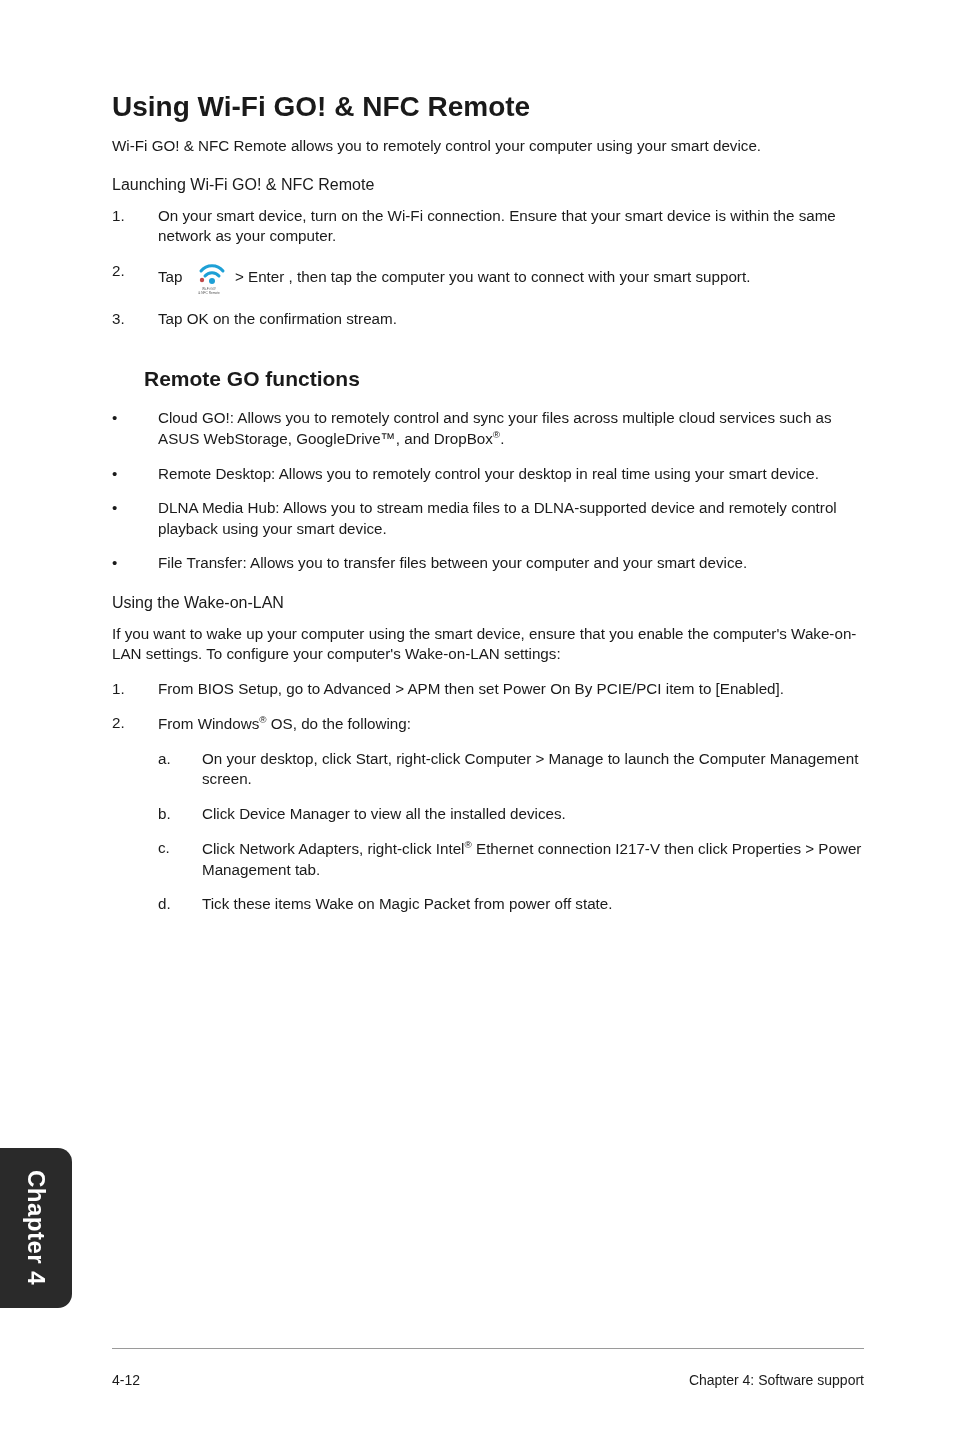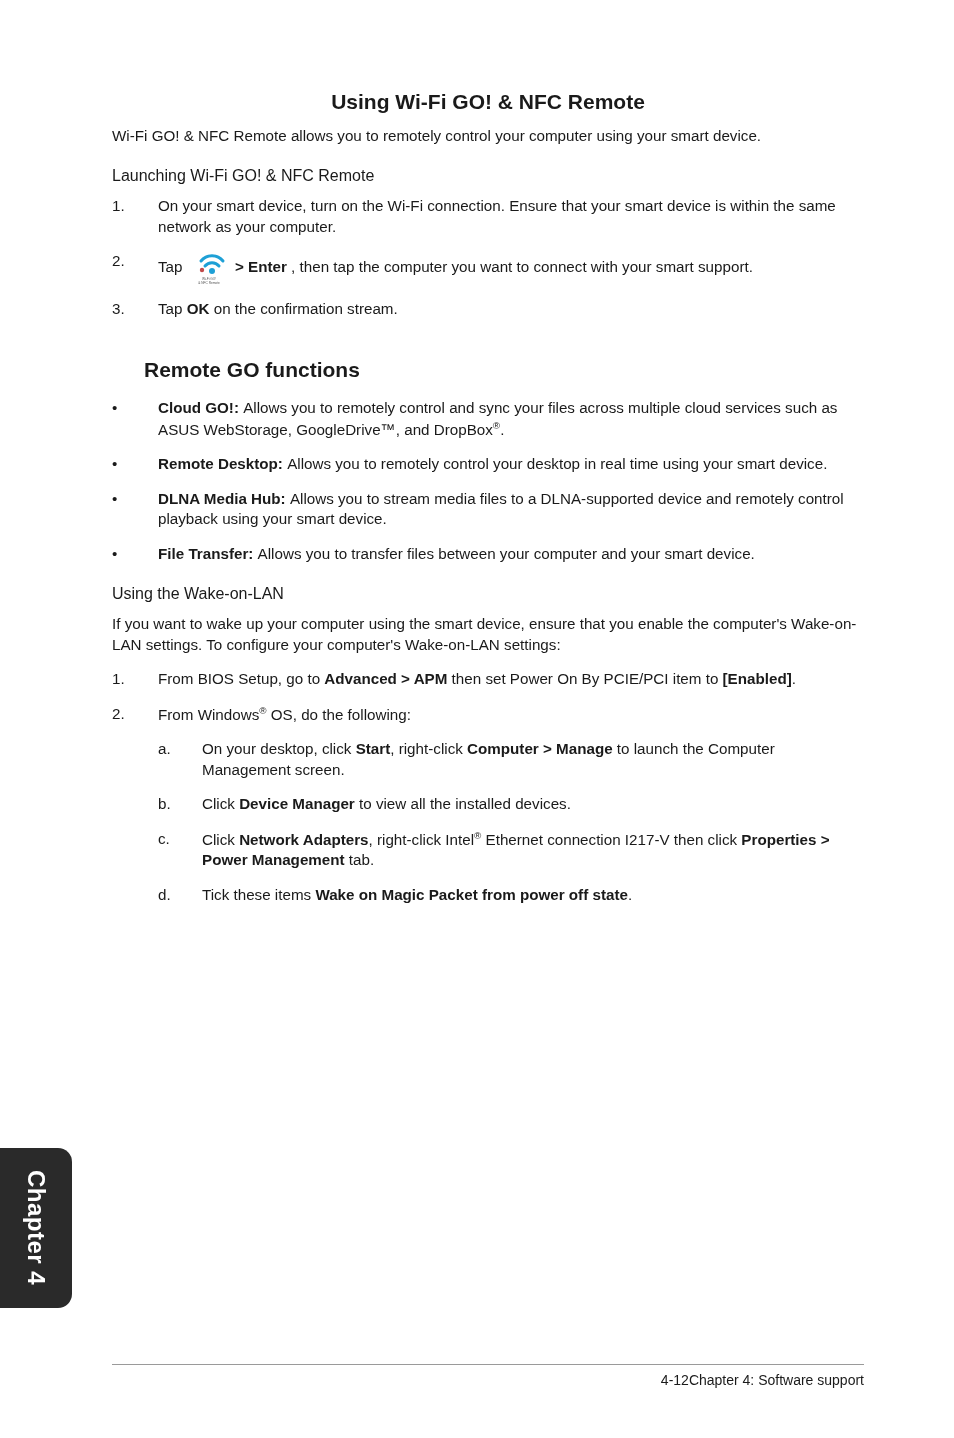--- a/index.html
+++ b/index.html
@@ -14,10 +14,9 @@
     line-height: 1.35;
   }
   .h-main {
-    font-size: 21px;
+    font-size: 28px;
     font-weight: bold;
     margin-bottom: 10px;
-    text-align: center;
   }
   .h-section {
     font-size: 21px;

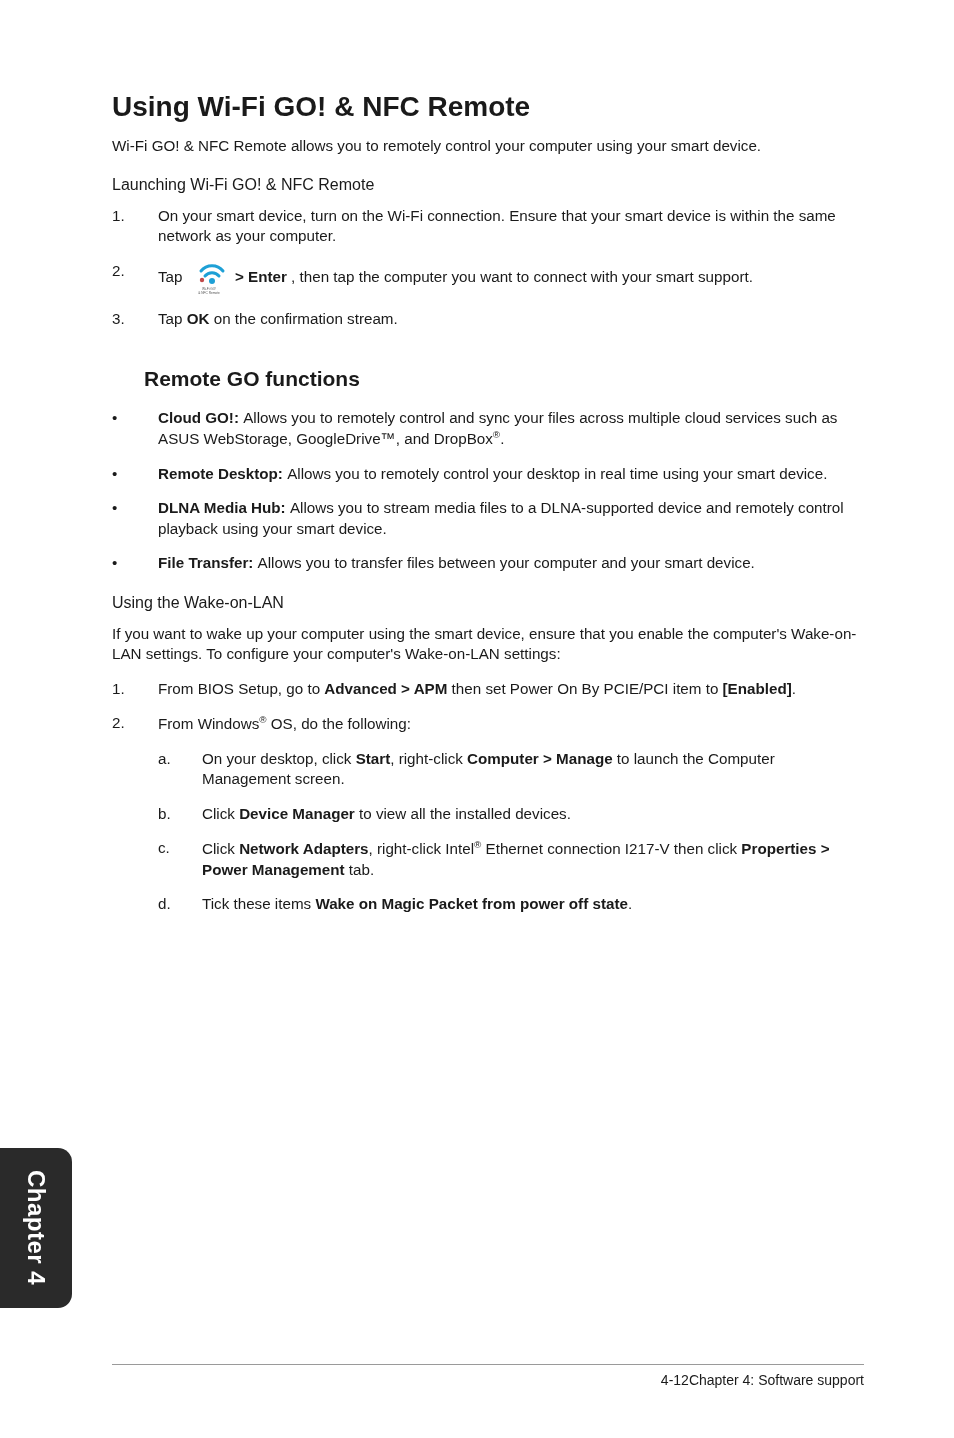--- a/index.html
+++ b/index.html
@@ -76,7 +76,7 @@
     flex: 0 0 44px;
   }
   ol.sublist > li > .body { flex: 1; }
-  b { font-weight: bold; }
+  b { font-weight: normal; }
   sup.reg { font-size: 0.65em; vertical-align: super; }
   .wifi-icon {
     display: inline-block;

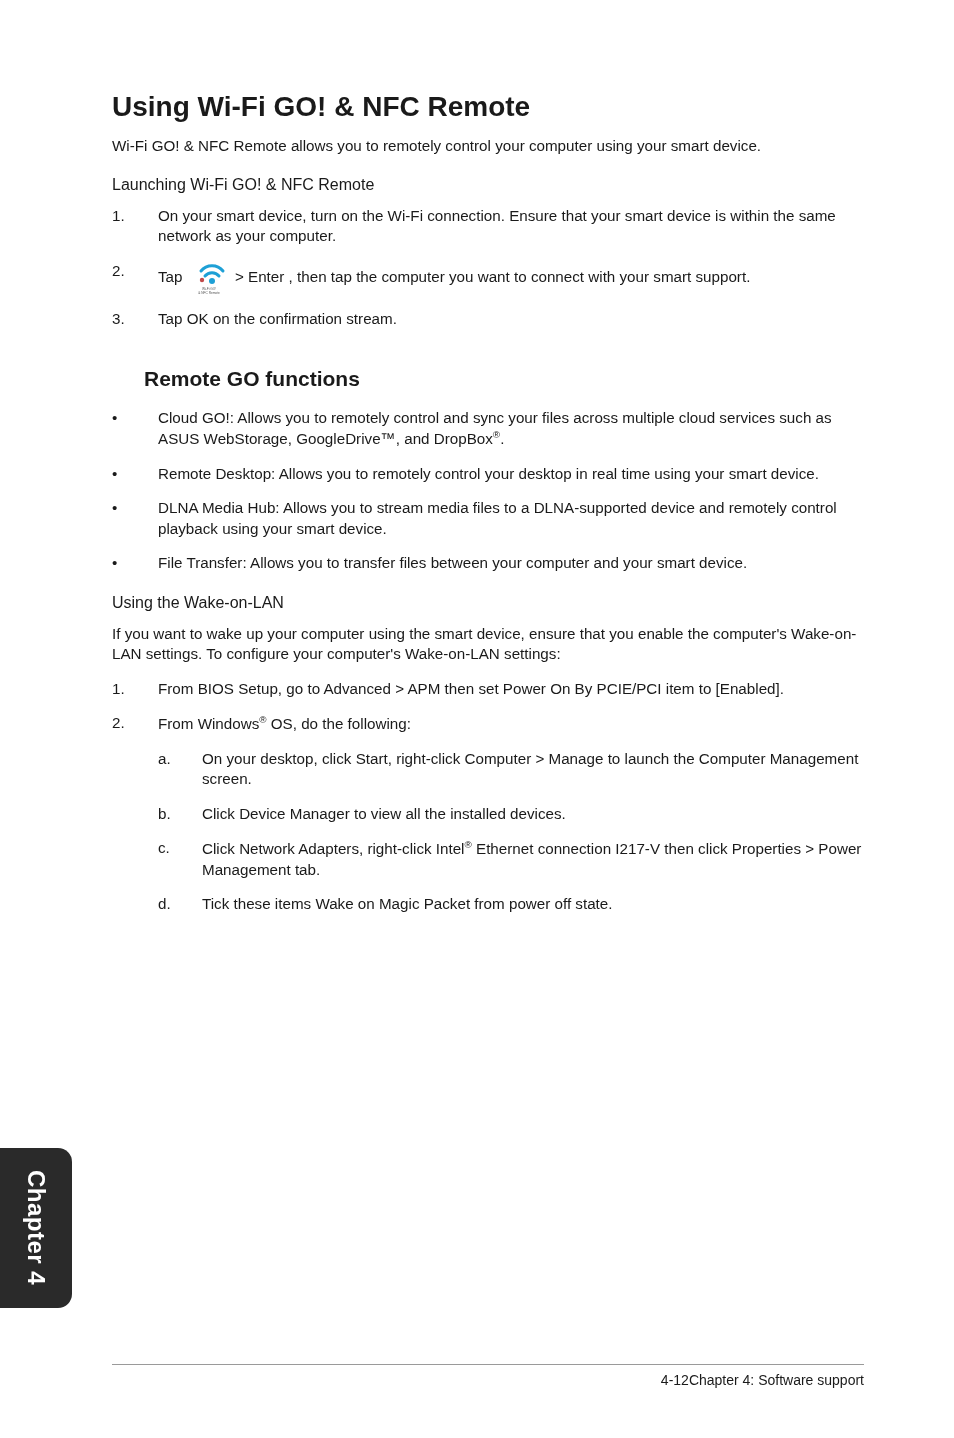--- a/index.html
+++ b/index.html
@@ -111,9 +111,9 @@
     right: 90px;
     bottom: 48px;
     border-top: 1px solid #9a9a9a;
-    padding-top: 6px;
-    display: flex;
-    justify-content: flex-end;
+    padding-top: 22px;
+    display: flex;
+    justify-content: space-between;
     font-size: 14px;
   }
 </style>

